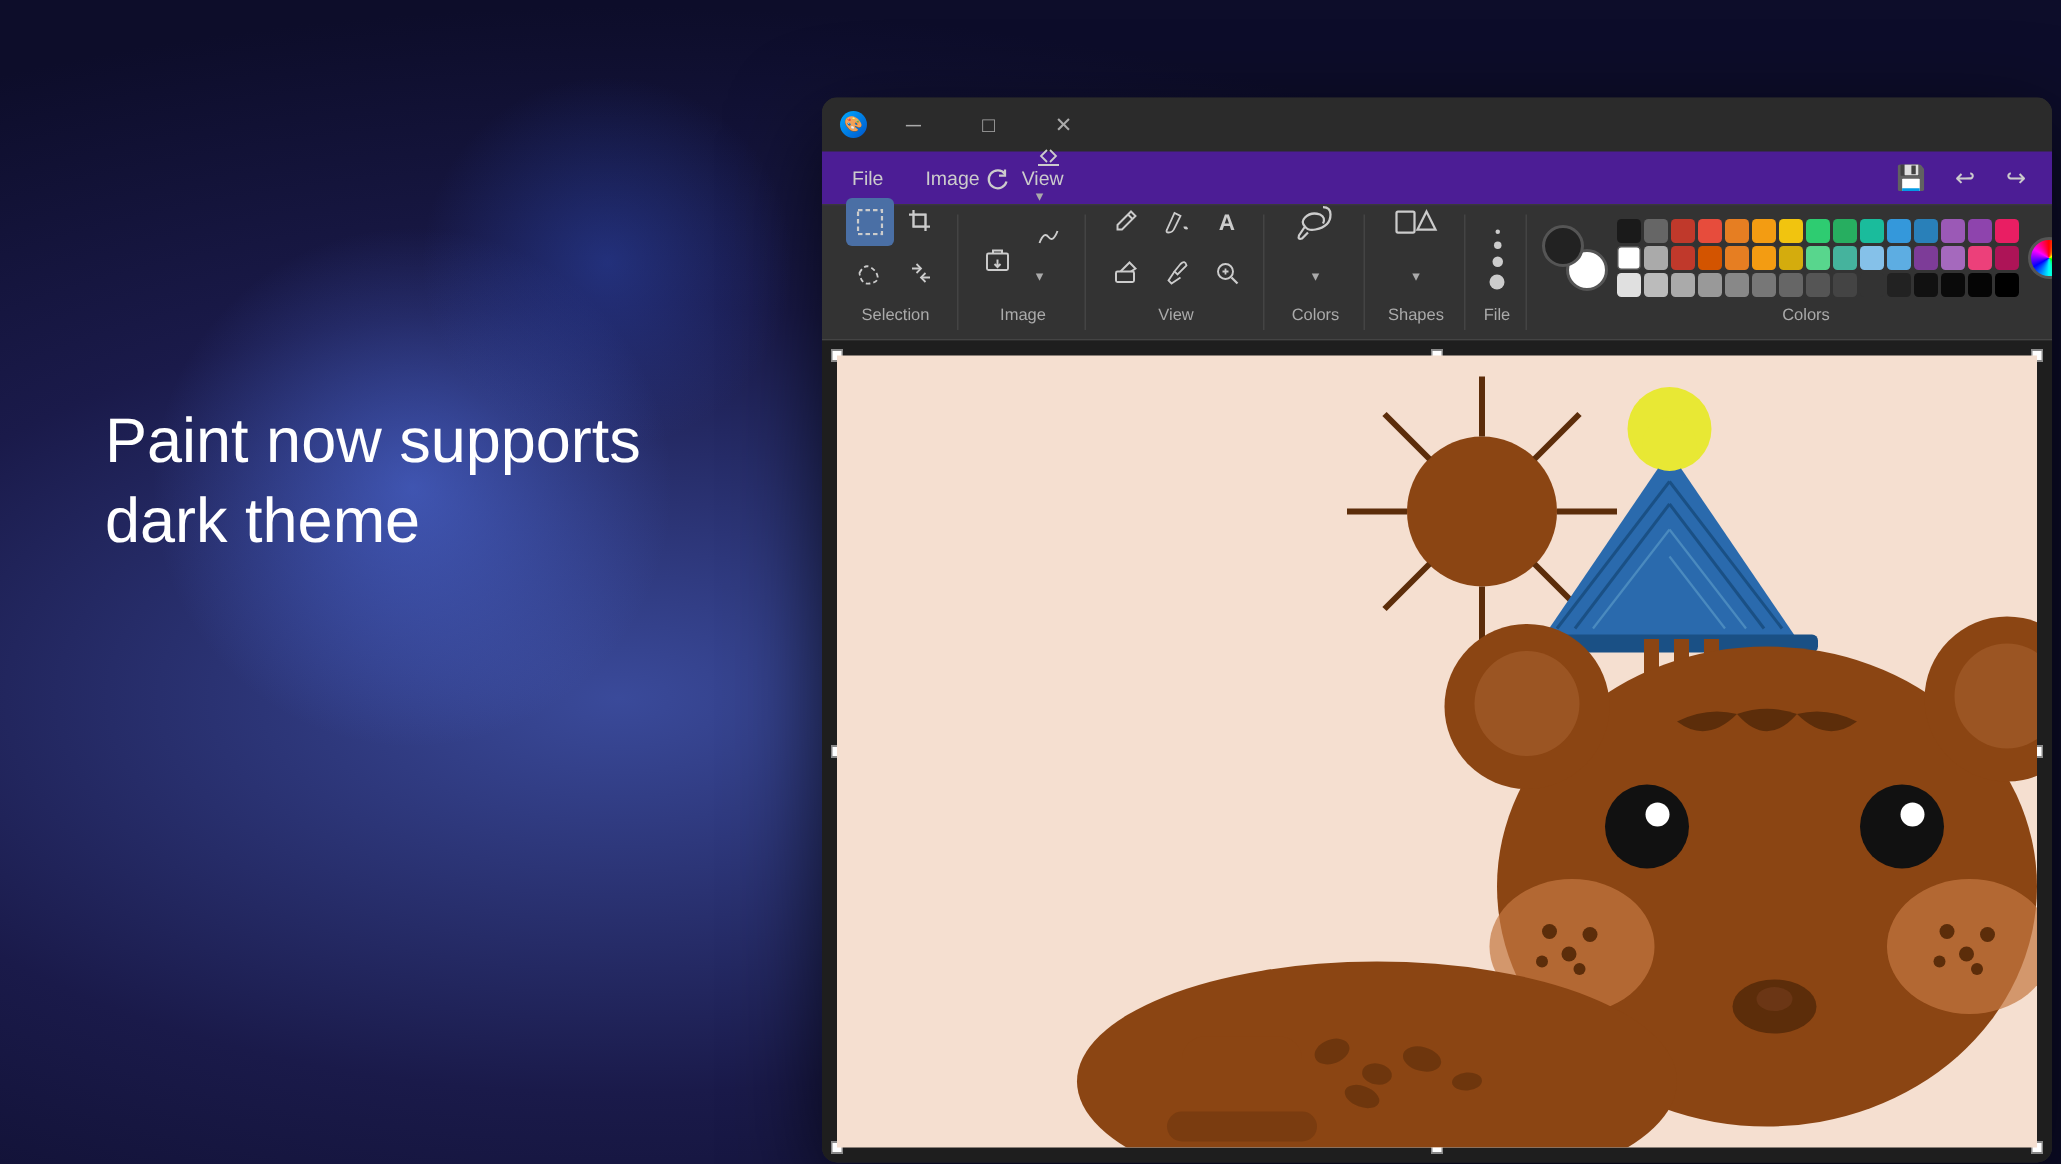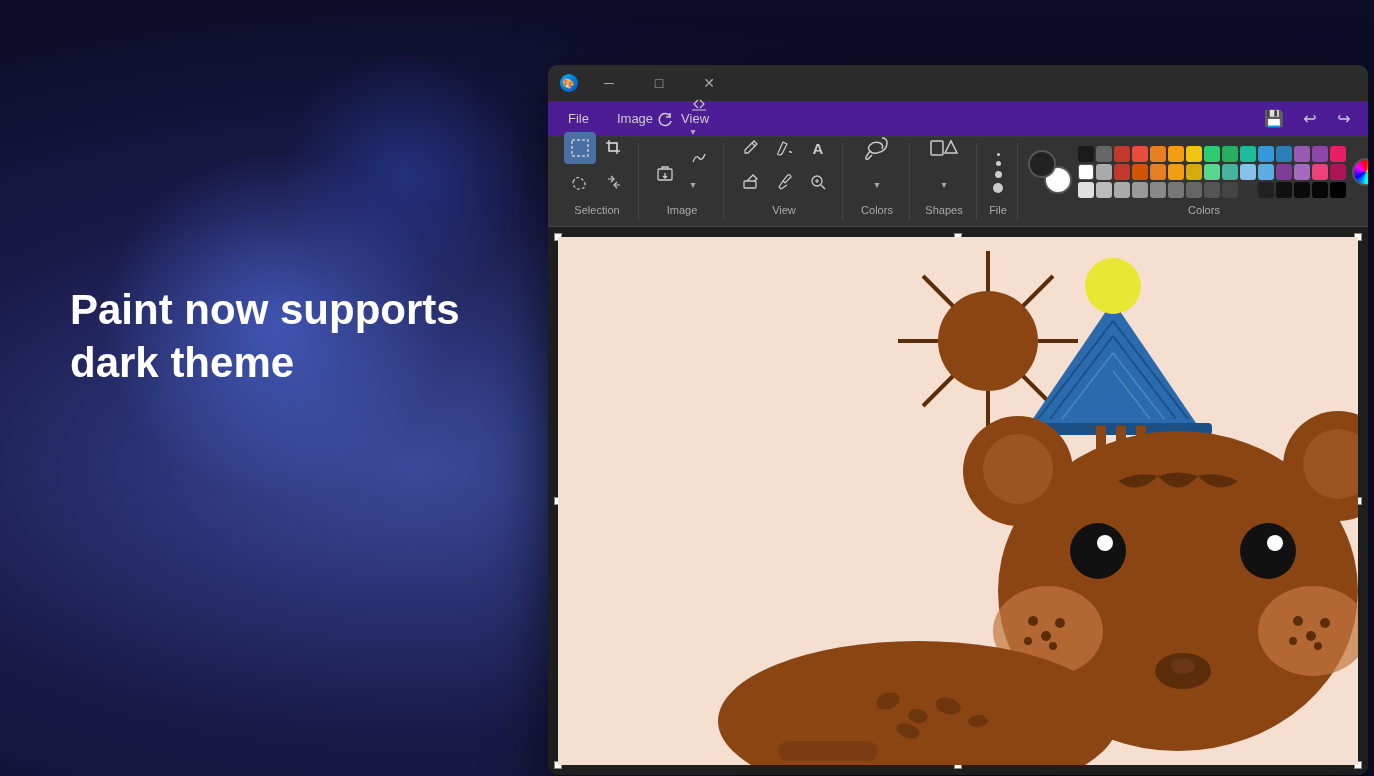--- a/index.html
+++ b/index.html
@@ -42,11 +42,11 @@
     .headline {
       position: absolute;
       left: 70px;
-      top: 284px;
+      top: 268px;
       z-index: 2;
       color: #ffffff;
       font-size: 42px;
-      font-weight: 700;
+      font-weight: 400;
       line-height: 1.25;
       max-width: 420px;
     }

